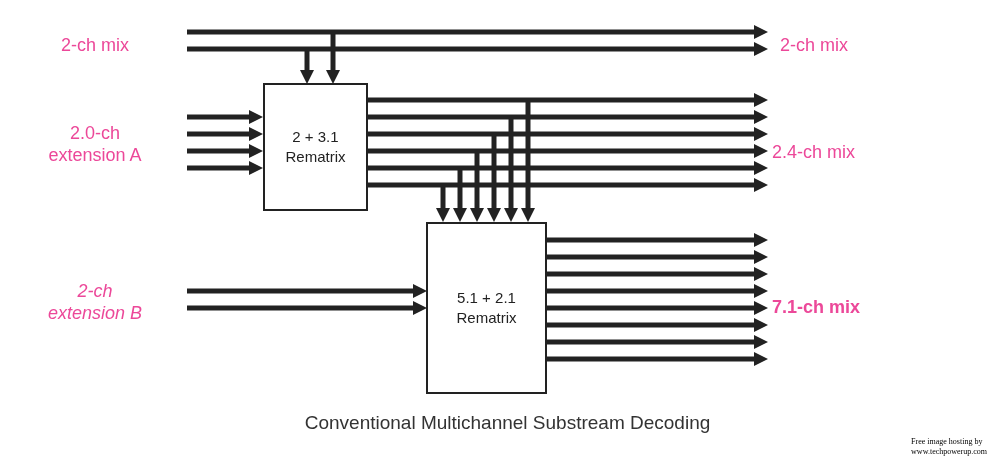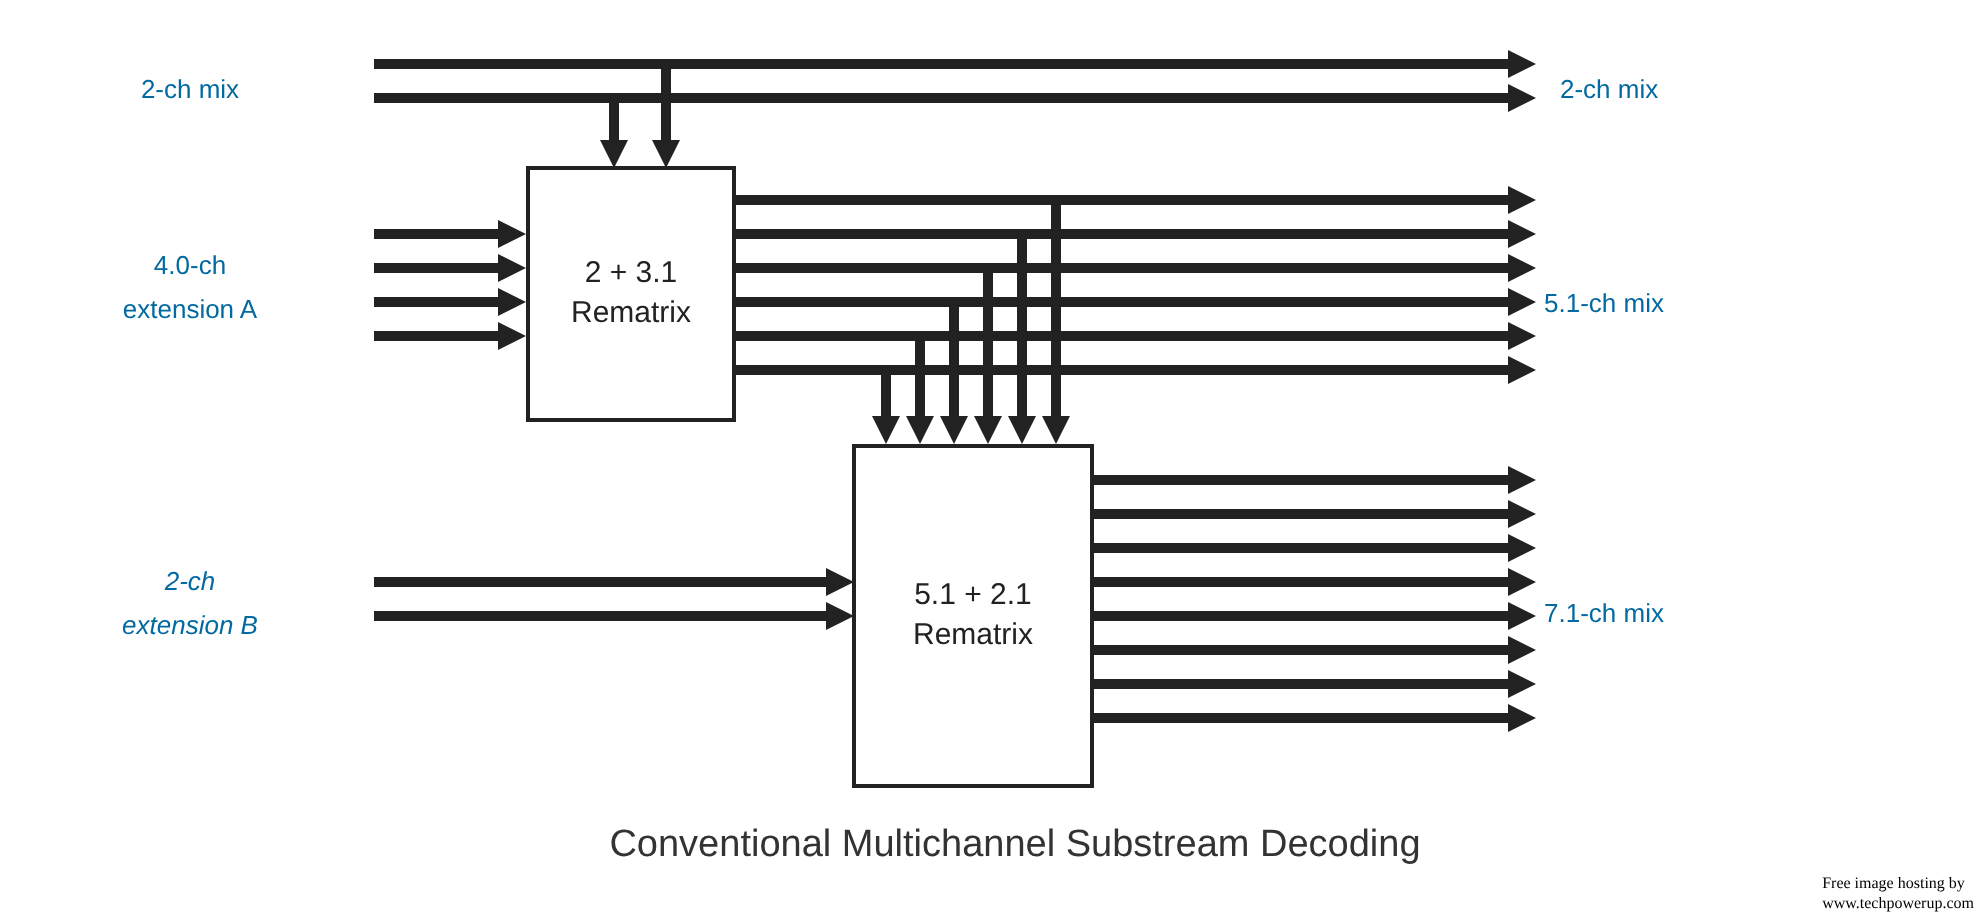--- a/index.html
+++ b/index.html
@@ -5,7 +5,7 @@
   html,body{margin:0;padding:0;background:#fff;}
   body{width:991px;height:458px;position:relative;overflow:hidden;font-family:"Liberation Sans",sans-serif;color:#222;}
   svg{position:absolute;left:0;top:0;}
-  .lbl{position:absolute;font-size:13px;line-height:22px;text-align:center;color:#0369a1;}
+  .lbl{position:absolute;font-size:18px;line-height:22px;text-align:center;color:#ec4899;}
   .box{position:absolute;border:2px solid #222;background:#fff;box-sizing:border-box;display:flex;flex-direction:column;align-items:center;justify-content:center;font-size:15px;line-height:20px;}
   .caption{position:absolute;left:0;width:1015px;top:412px;text-align:center;font-size:19px;color:#333;}
   .credit{position:absolute;right:4px;top:437px;font-family:Liberation Serif, serif;font-size:8px;line-height:10px;text-align:left;color:#000;}

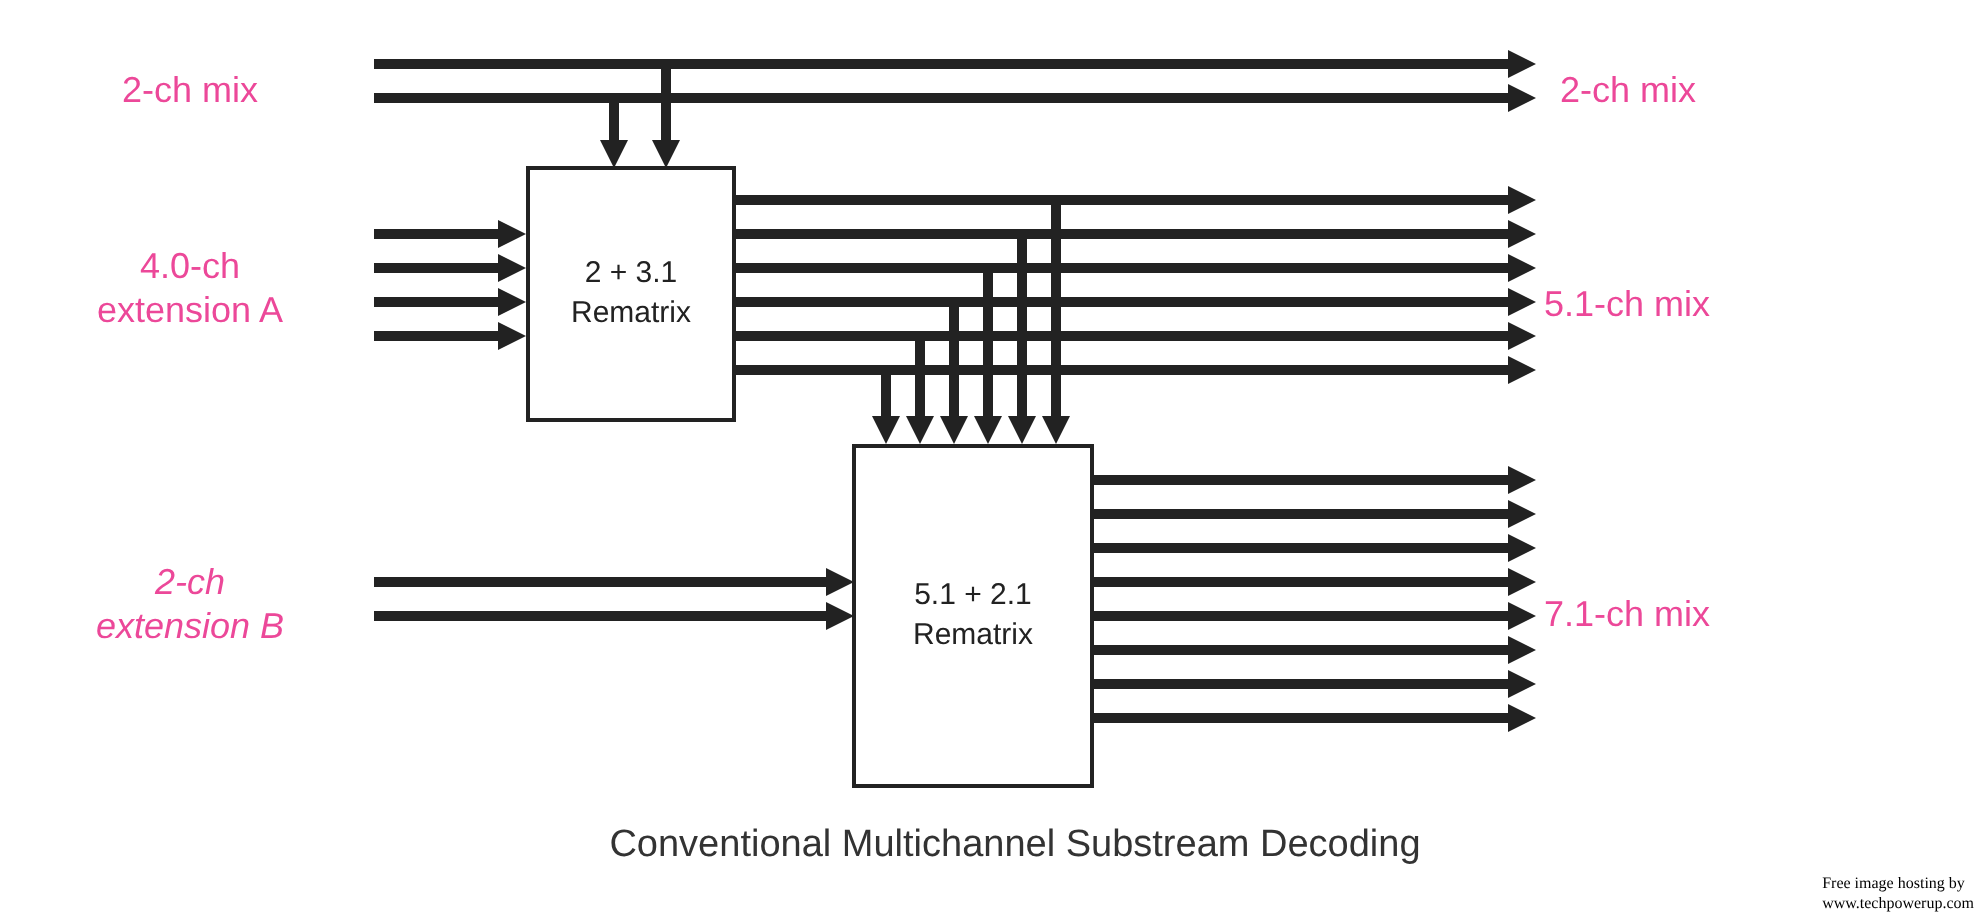--- a/index.html
+++ b/index.html
@@ -77,7 +77,7 @@
   </svg>
 
 <div class="lbl" style="left:40px;top:34px;width:110px;"><span>2-ch mix</span></div>
-<div class="lbl" style="left:30px;top:122px;width:130px;"><span>4.0-ch</span><br><span>extension A</span></div>
+<div class="lbl" style="left:30px;top:122px;width:130px;"><span>2.0-ch</span><br><span>extension A</span></div>
 <div class="lbl" style="left:30px;top:280px;width:130px;font-style:italic;"><span>2-ch</span><br><span>extension B</span></div>
 
 <div class="lbl" style="left:780px;top:34px;width:120px;text-align:left;">2-ch mix</div>

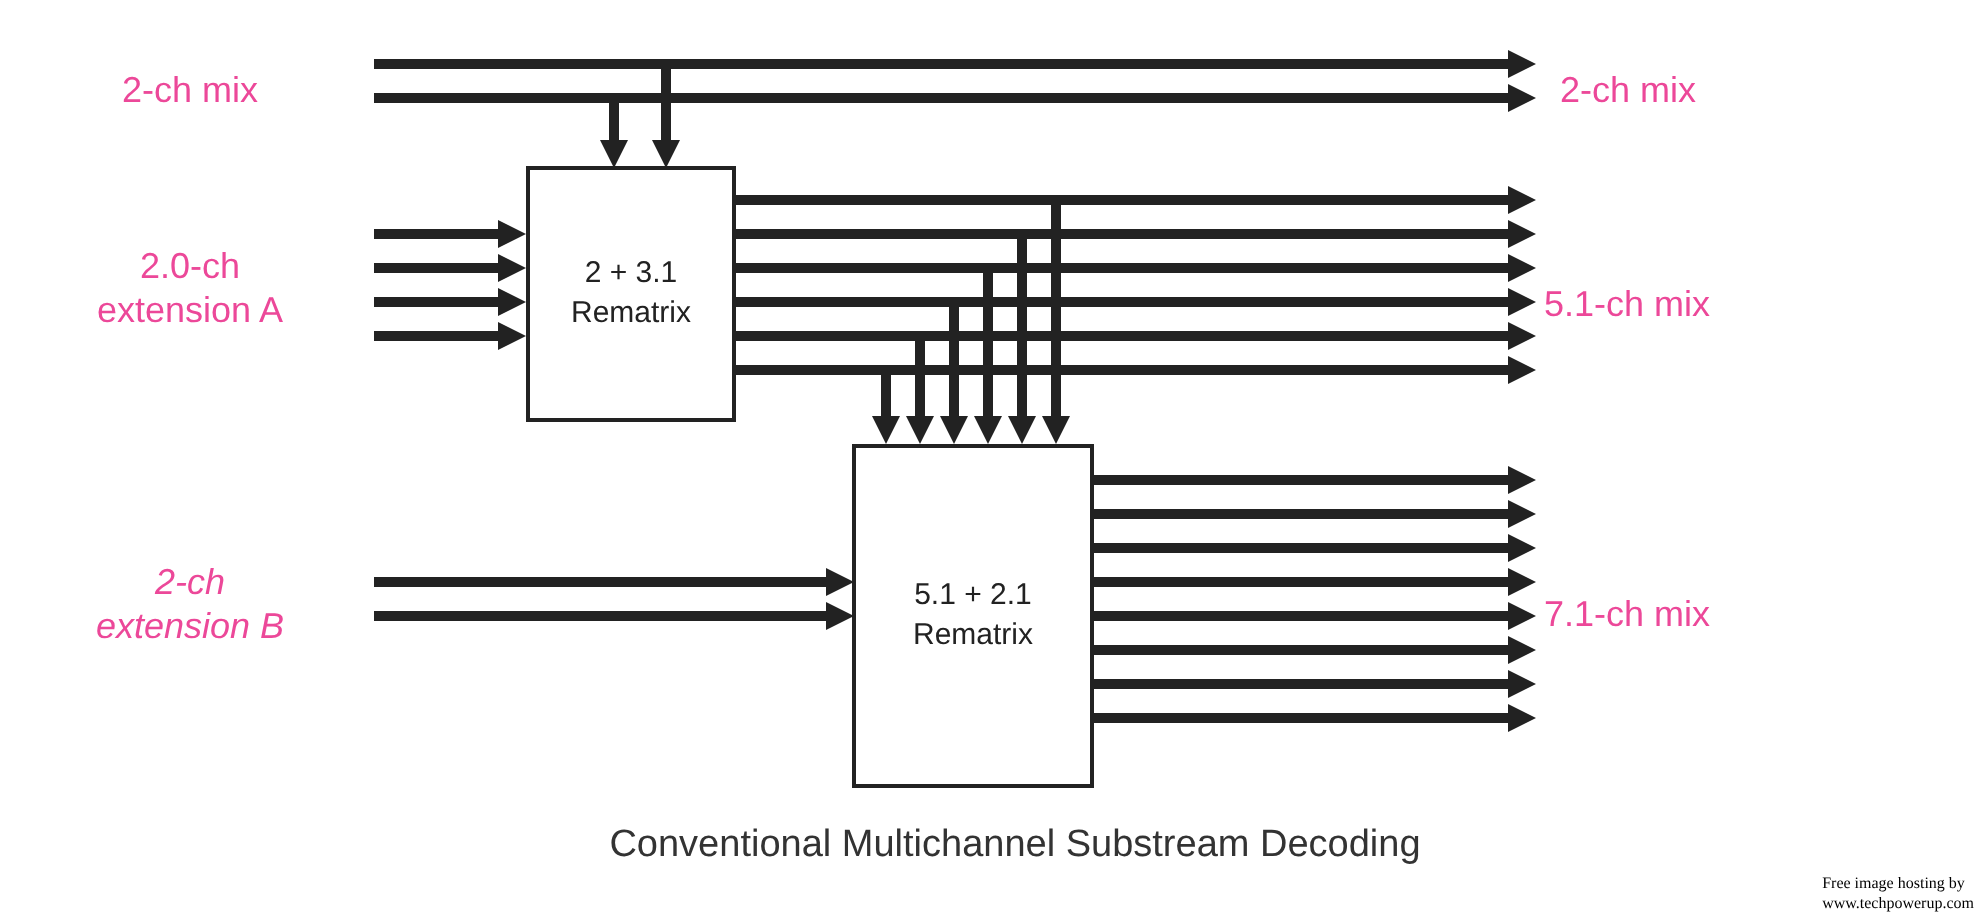--- a/index.html
+++ b/index.html
@@ -81,7 +81,7 @@
 <div class="lbl" style="left:30px;top:280px;width:130px;font-style:italic;"><span>2-ch</span><br><span>extension B</span></div>
 
 <div class="lbl" style="left:780px;top:34px;width:120px;text-align:left;">2-ch mix</div>
-<div class="lbl" style="left:772px;top:141px;width:120px;text-align:left;">5.1-ch mix</div>
+<div class="lbl" style="left:772px;top:141px;width:120px;text-align:left;">2.4-ch mix</div>
 <div class="lbl" style="left:772px;top:296px;width:120px;text-align:left;">7.1-ch mix</div>
 
 <div class="box" style="left:263px;top:83px;width:105px;height:128px;">

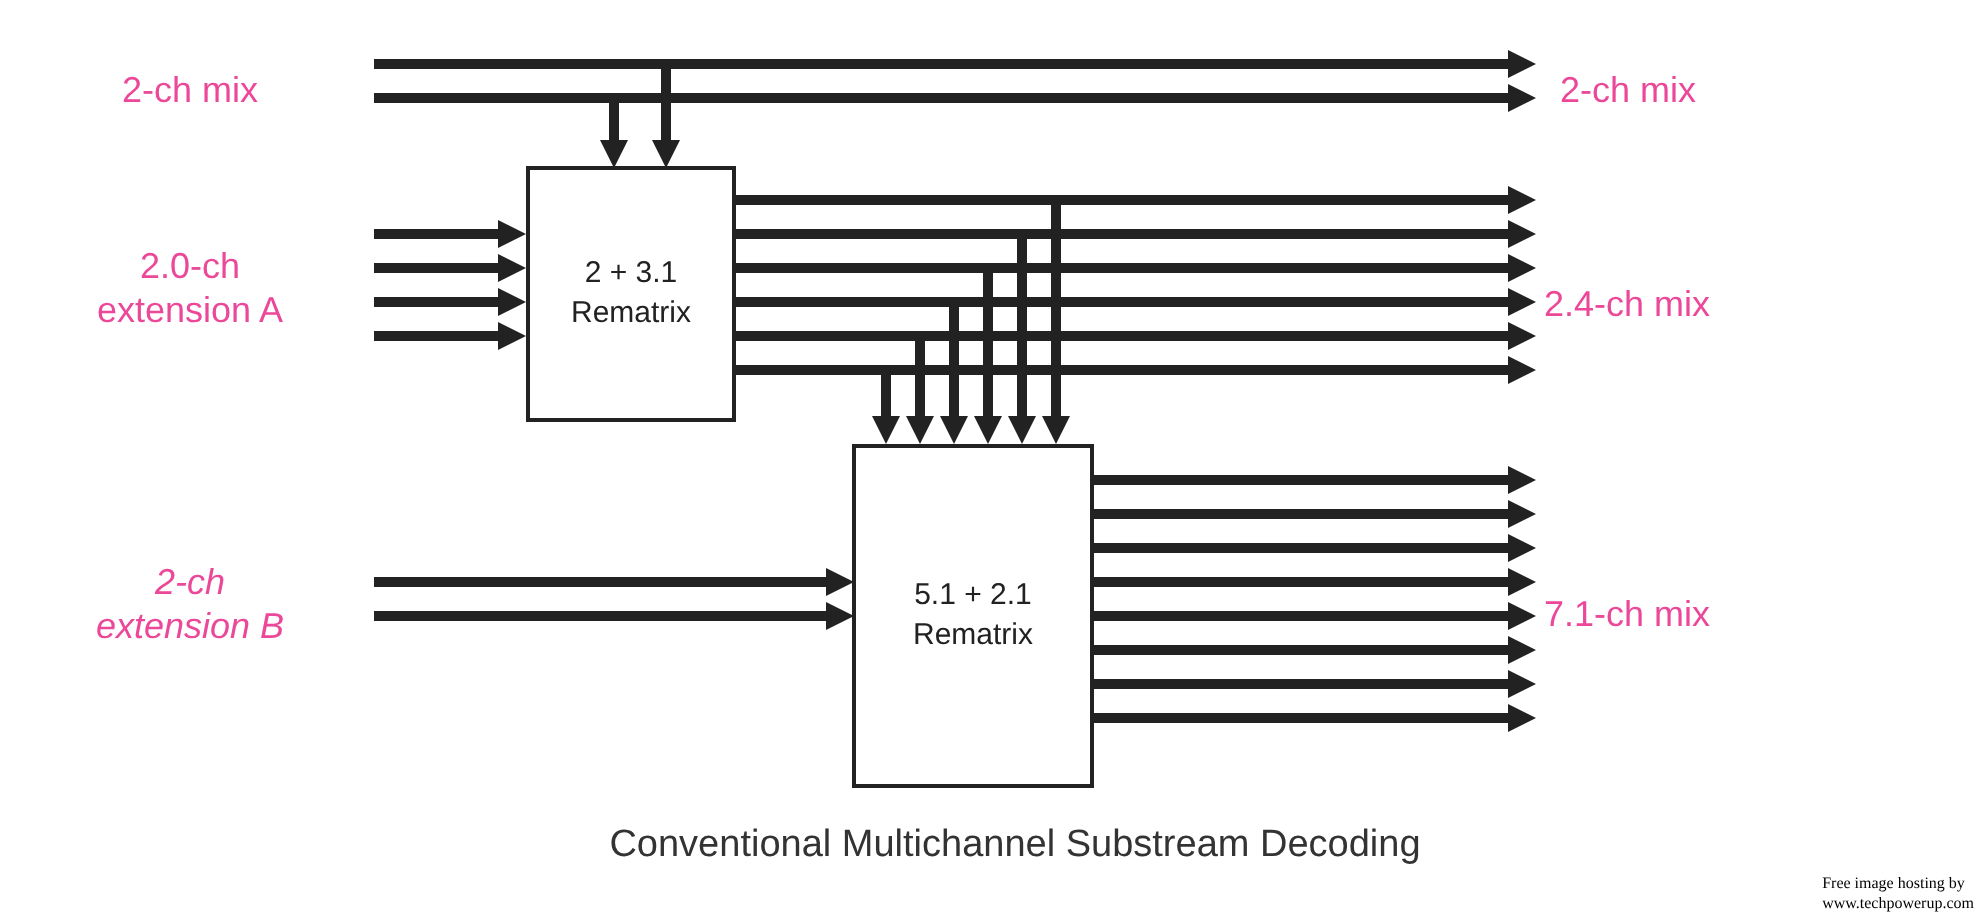--- a/index.html
+++ b/index.html
@@ -82,7 +82,7 @@
 
 <div class="lbl" style="left:780px;top:34px;width:120px;text-align:left;">2-ch mix</div>
 <div class="lbl" style="left:772px;top:141px;width:120px;text-align:left;">2.4-ch mix</div>
-<div class="lbl" style="left:772px;top:296px;width:120px;text-align:left;">7.1-ch mix</div>
+<div class="lbl" style="left:772px;top:296px;width:120px;text-align:left;font-weight:bold;">7.1-ch mix</div>
 
 <div class="box" style="left:263px;top:83px;width:105px;height:128px;">
   <span>2 + 3.1</span>

